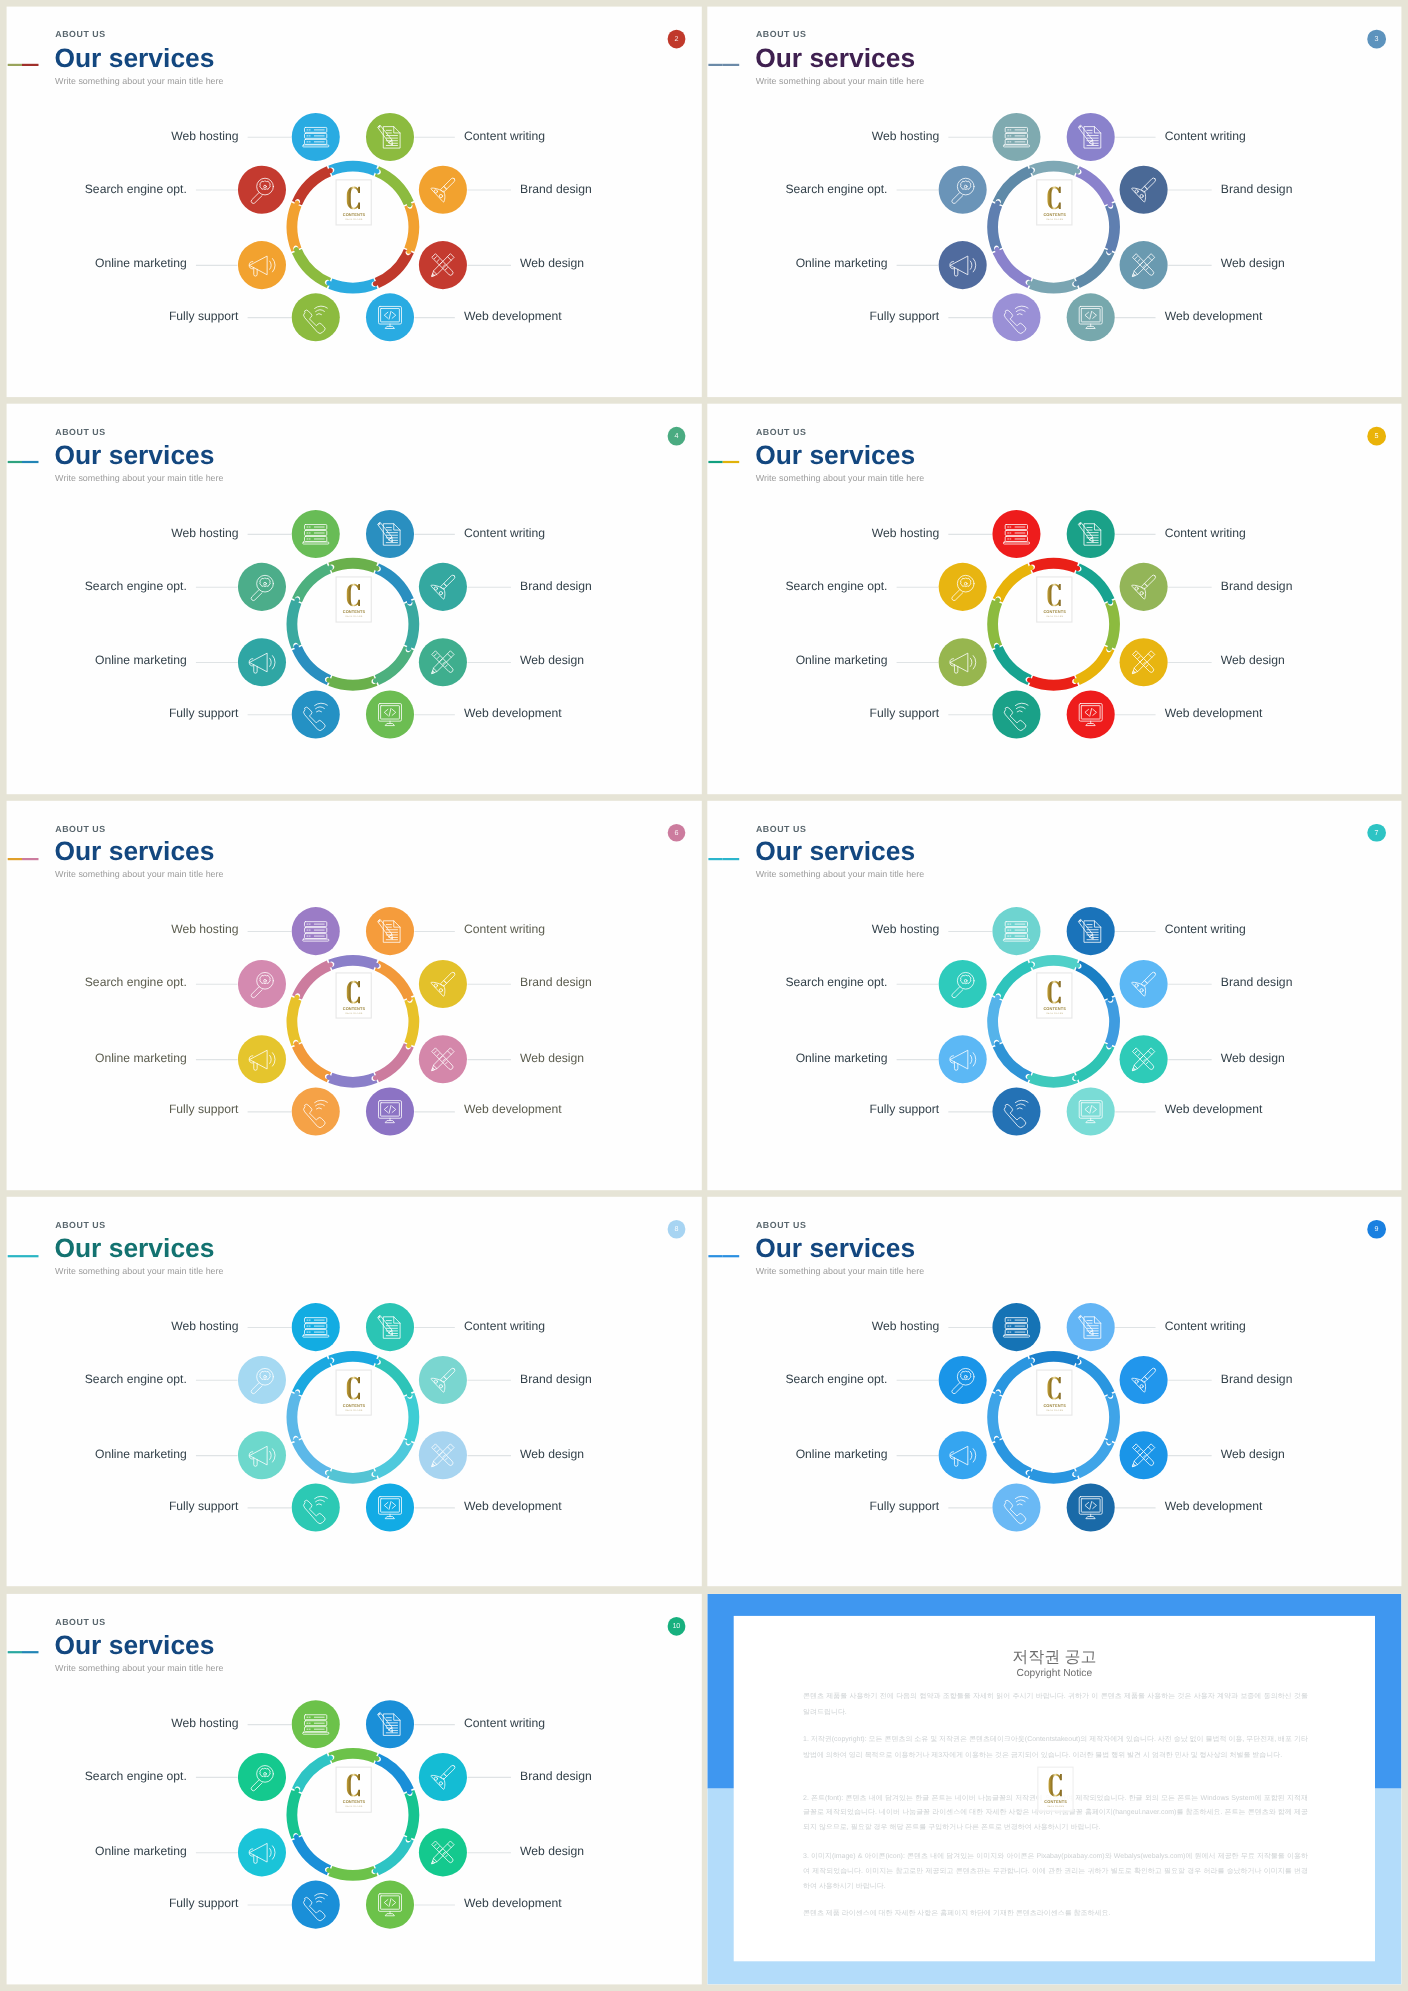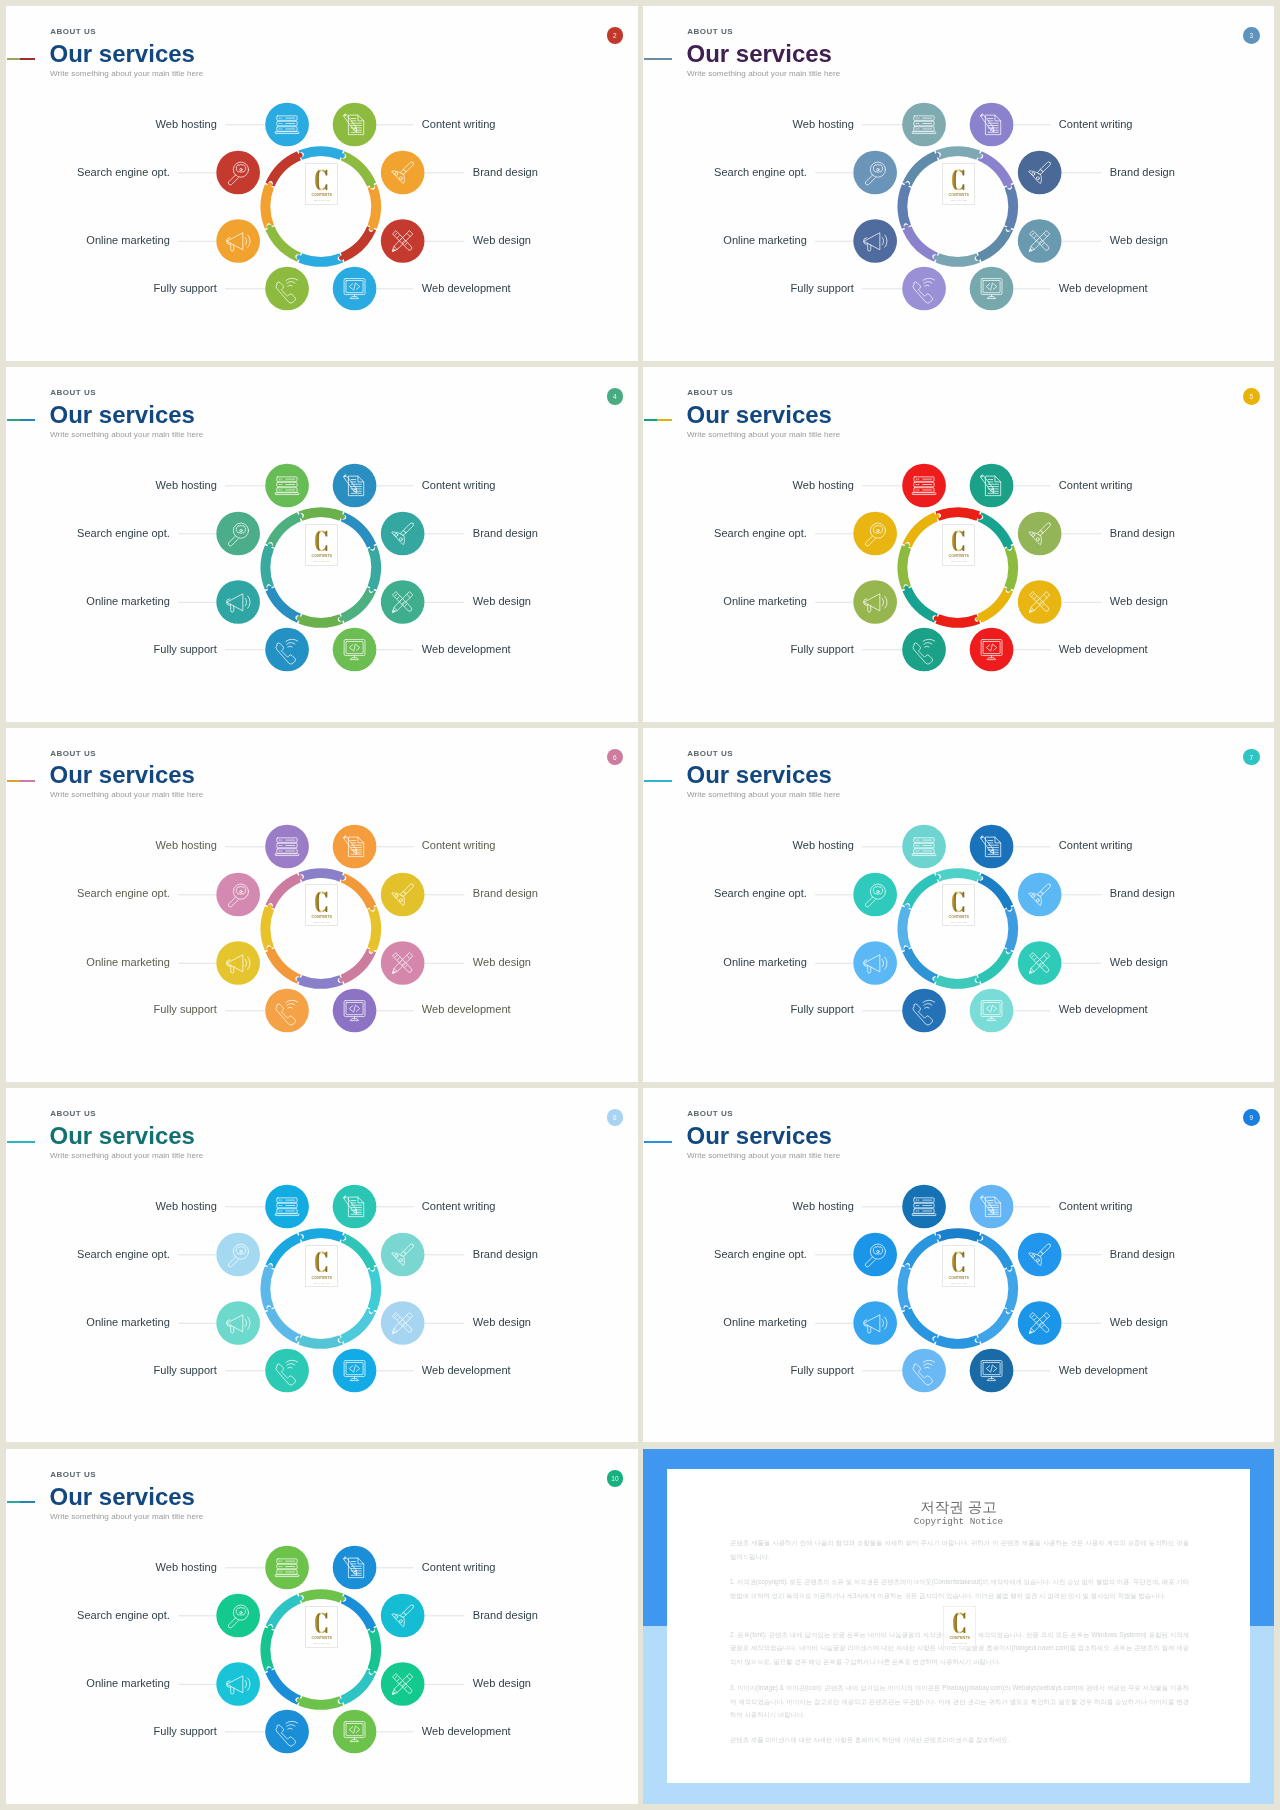--- a/index.html
+++ b/index.html
@@ -1448,7 +1448,7 @@
       <div class="cband-bot" style="height: 178px; background: rgb(179, 220, 250);"></div>
       <div class="cpaper" style="left: 24.3px; top: 19.8px; width: 582.3px; height: 314.1px;"></div>
       <div class="ctitle-ko" style="top: 50.5px;">저작권 공고</div>
-      <div class="ctitle-en" style="top: 67.5px; font-family: Liberation Mono, monospace;">Copyright Notice</div>
+      <div class="ctitle-en" style="top: 67.5px;">Copyright Notice</div>
       <div class="cpara" style="left: 87px; width: 459px; top: 87px;">콘텐츠 제품을 사용하기 전에 다음의 협약과 조항들을 자세히 읽어 주시기 바랍니다. 귀하가 이 콘텐츠 제품을 사용하는 것은 사용자 계약과 보증에 동의하신 것을 알려드립니다.</div>
       <div class="cpara" style="left: 87px; width: 459px; top: 126px;">1. 저작권(copyright): 모든 콘텐츠의 소유 및 저작권은 콘텐츠테이크아웃(Contentstakeout)의 제작자에게 있습니다. 사전 승났 없이 불법적 이용, 무단전재, 배포 기타 방법에 의하여 영리 목적으로 이용하거나 제3자에게 이용하는 것은 금지되어 있습니다. 이러한 불법 행위 발견 시 엄격한 민사 및 형사상의 처벌을 받습니다.</div>
       <div class="cpara" style="left: 87px; width: 459px; top: 178.5px;">2. 폰트(font): 콘텐츠 내에 담겨있는 한글 폰트는 네이버 나눔글꼴의 저작권에 의거하여 제작되었습니다. 한글 외의 모든 폰트는 Windows System에 포함된 지적재 글꼴로 제작되었습니다. 네이버 나눔글꼴 라이센스에 대한 자세한 사항은 네이버 나눔글꼴 홈페이지(hangeul.naver.com)를 참조하세요. 폰트는 콘텐츠와 함께 제공되지 않으므로, 필요할 경우 해당 폰트를 구입하거나 다른 폰트로 변경하여 사용하시기 바랍니다.</div>

